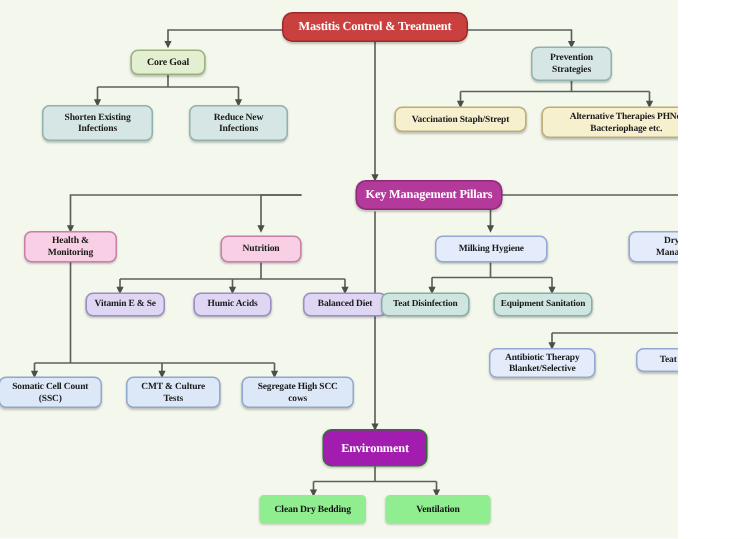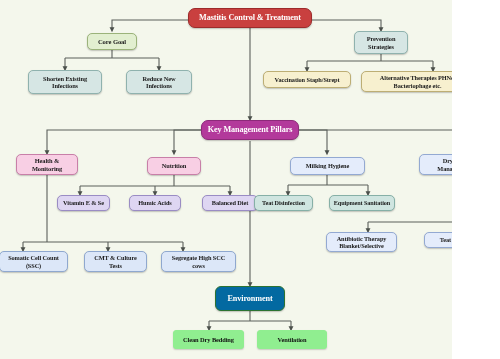--- a/index.html
+++ b/index.html
@@ -55,6 +55,7 @@
     color: #ffffff;
     border-radius: 7px;
     font-size: 8.2px;
+    margin-left: 36px;
   }
   .n-env {
     background: #0369a1;

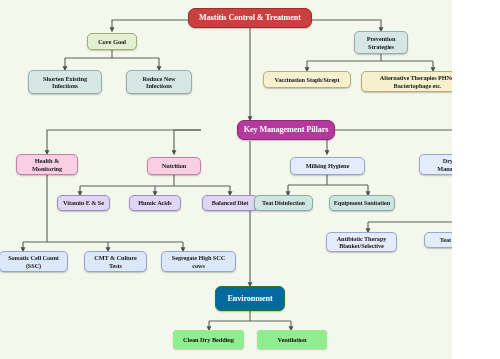--- a/index.html
+++ b/index.html
@@ -58,7 +58,7 @@
     margin-left: 36px;
   }
   .n-env {
-    background: #0369a1;
+    background: #a21caf;
     border-color: #2c7331;
     color: #ffffff;
     border-radius: 6px;

